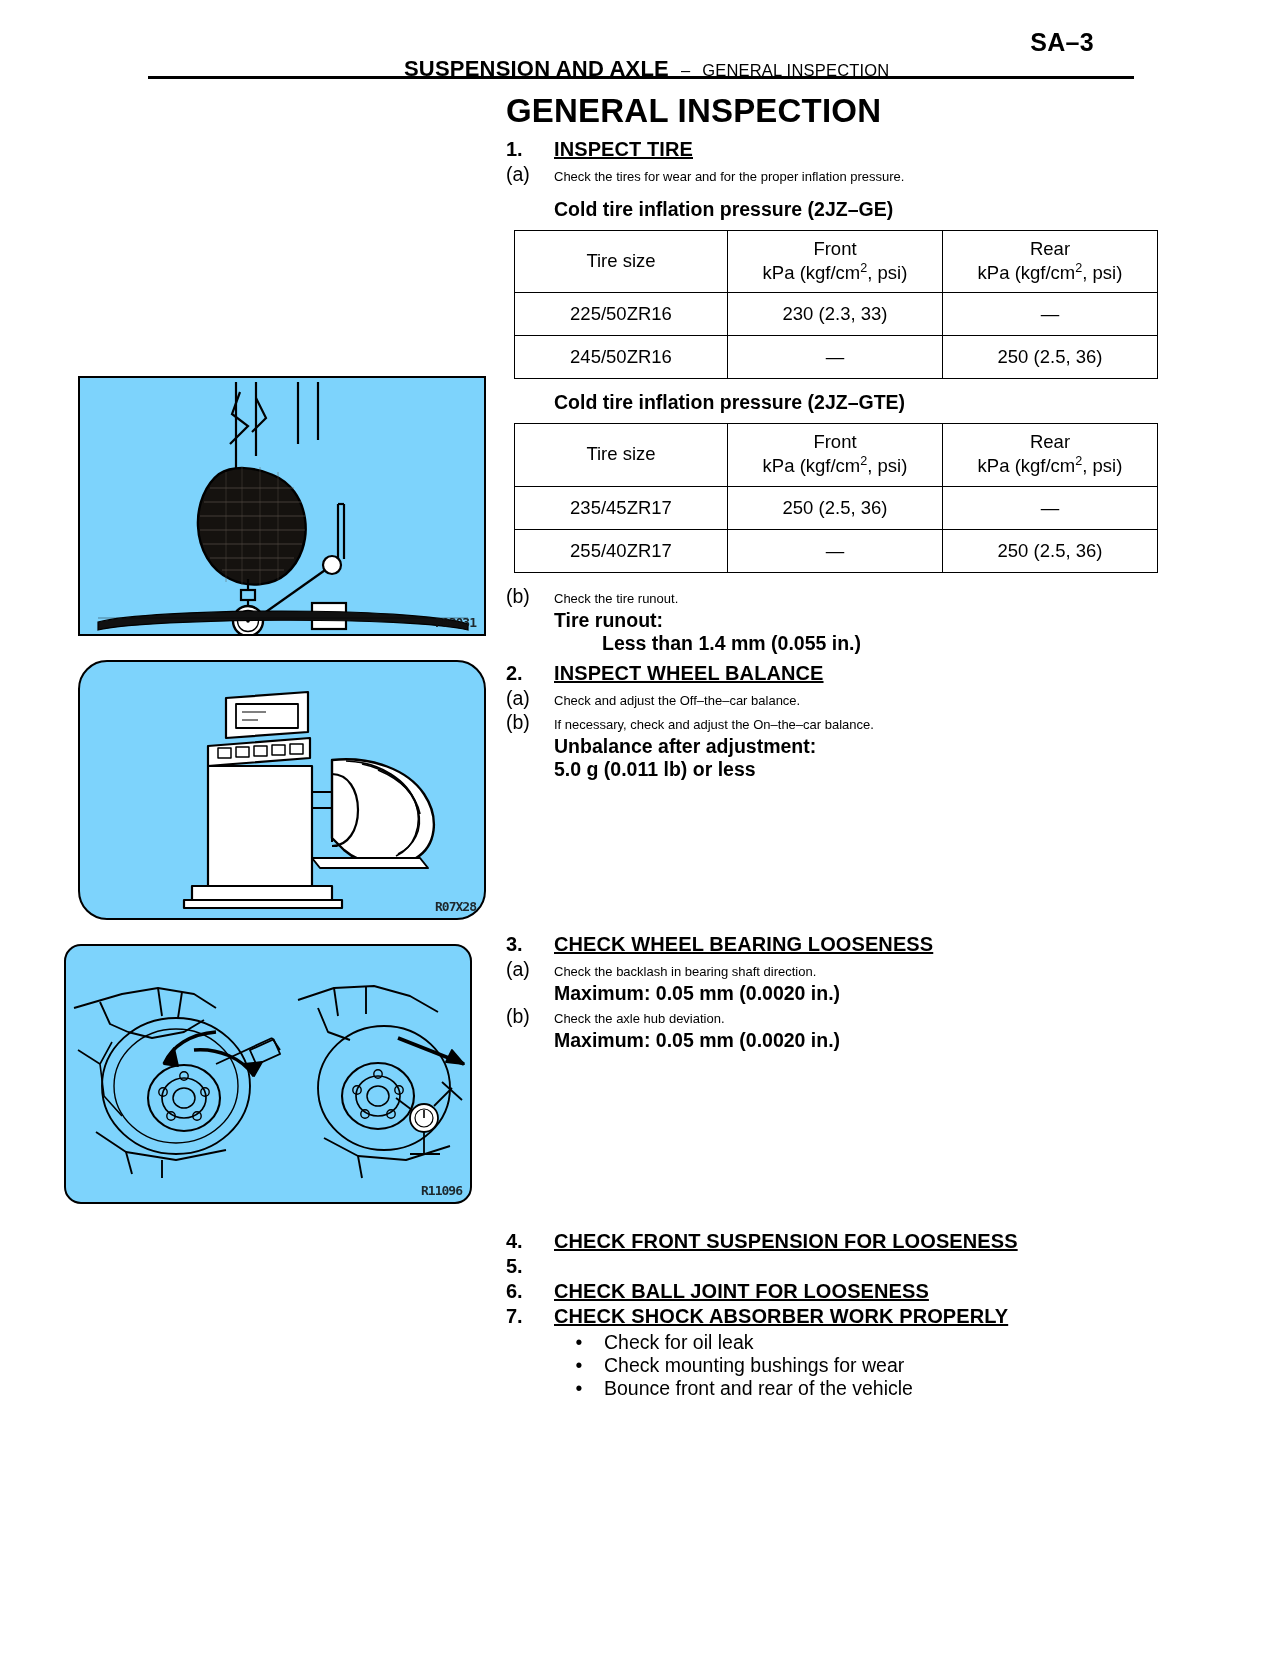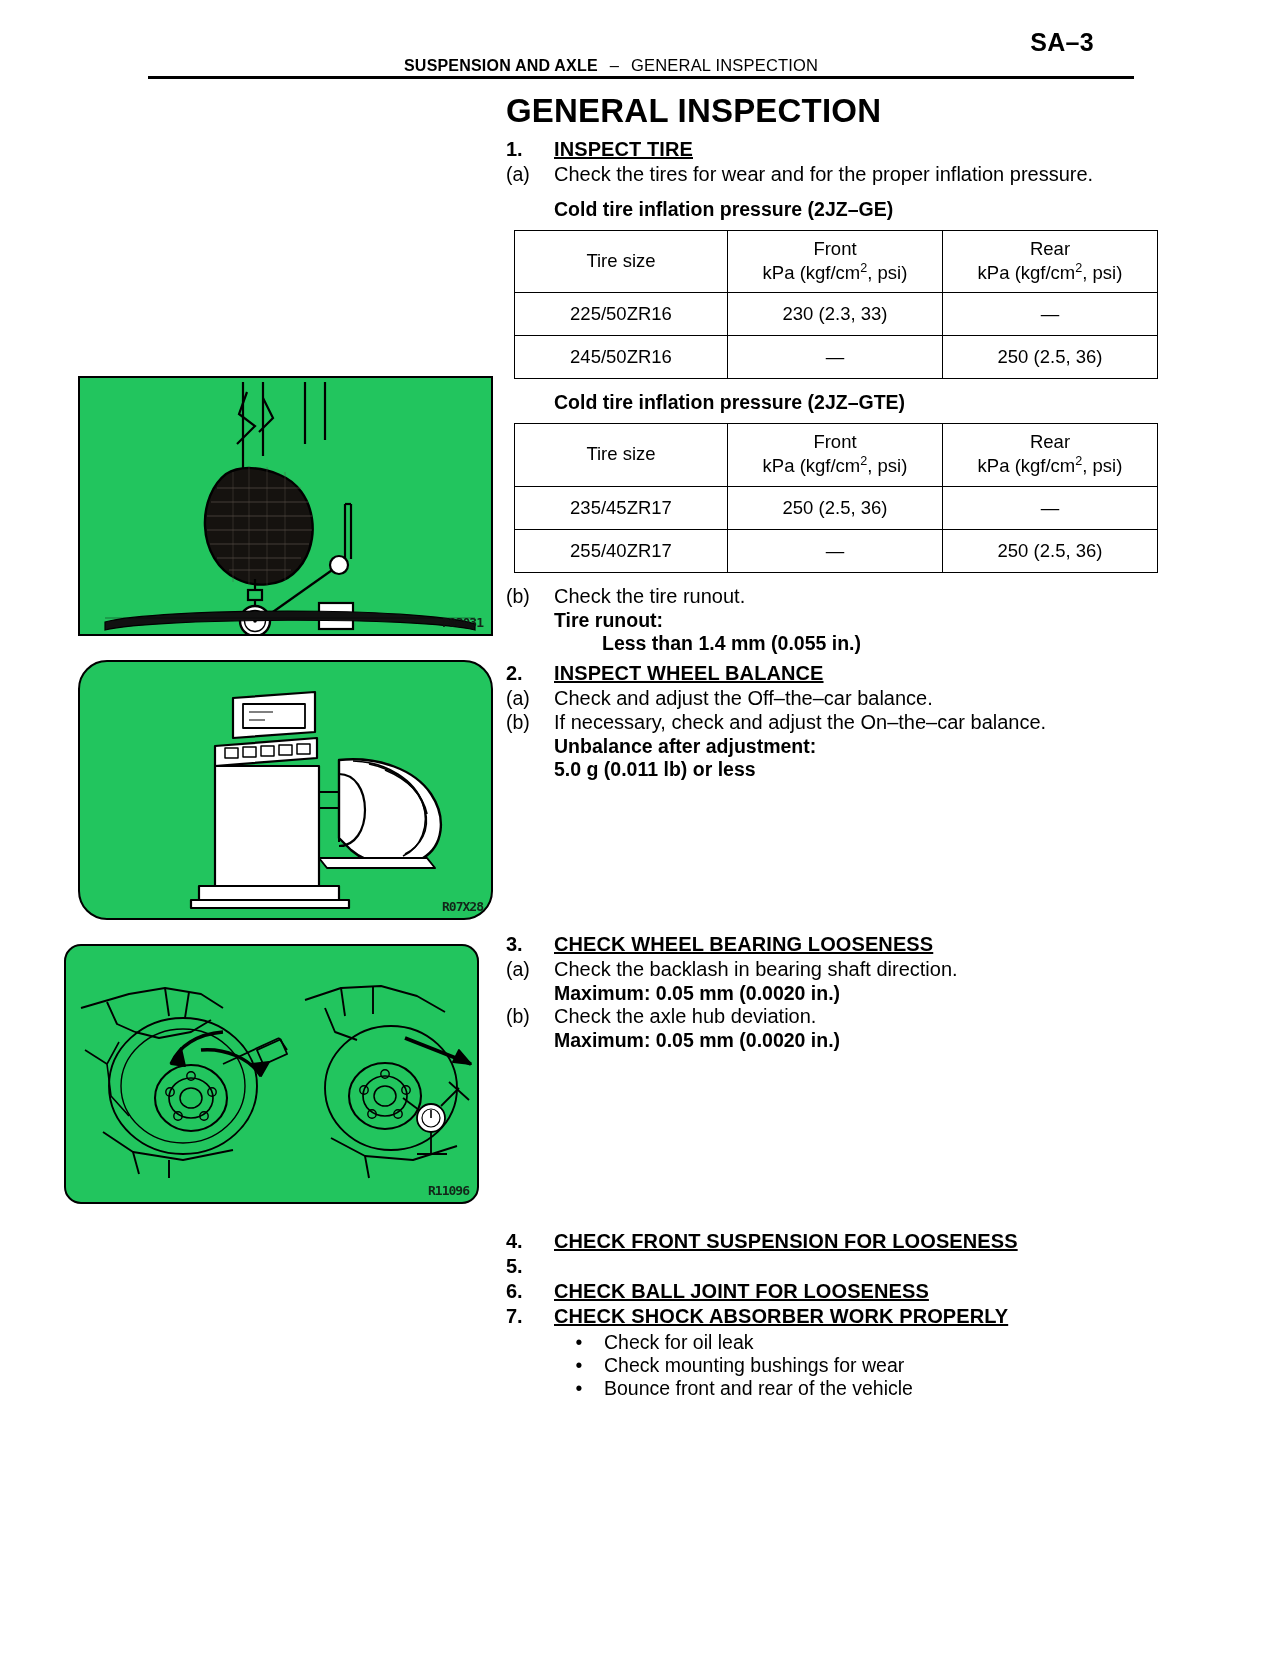--- a/index.html
+++ b/index.html
@@ -42,7 +42,7 @@
     gap: 0;
   }
   .header-section {
-    font-size: 16px;
+    font-size: 22px;
     font-weight: bold;
     letter-spacing: 0.2px;
     margin-left: 256px;

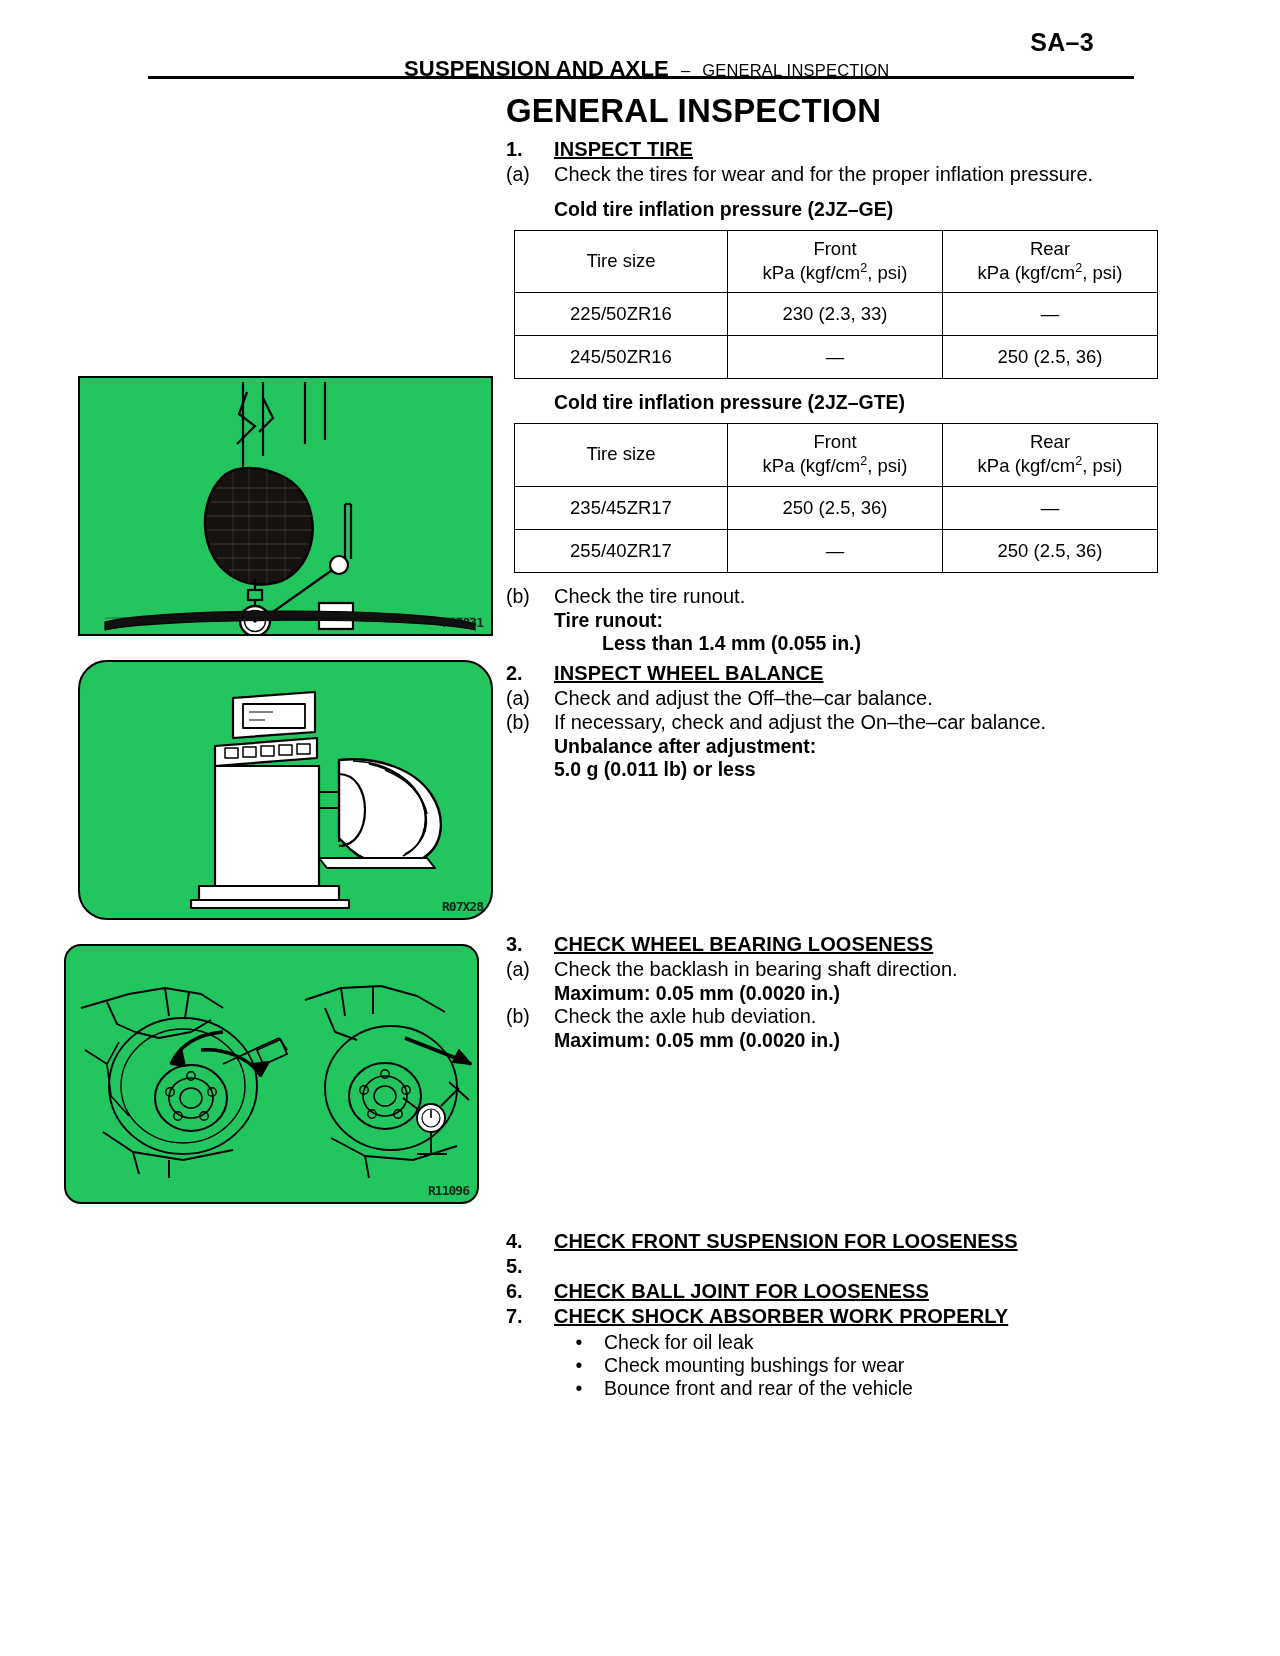--- a/index.html
+++ b/index.html
@@ -111,7 +111,7 @@
     font-size: 19.5px;
   }
   .sub-text {
-    font-size: 20px;
+    font-size: 13px;
   }
 
   .spec-bold {

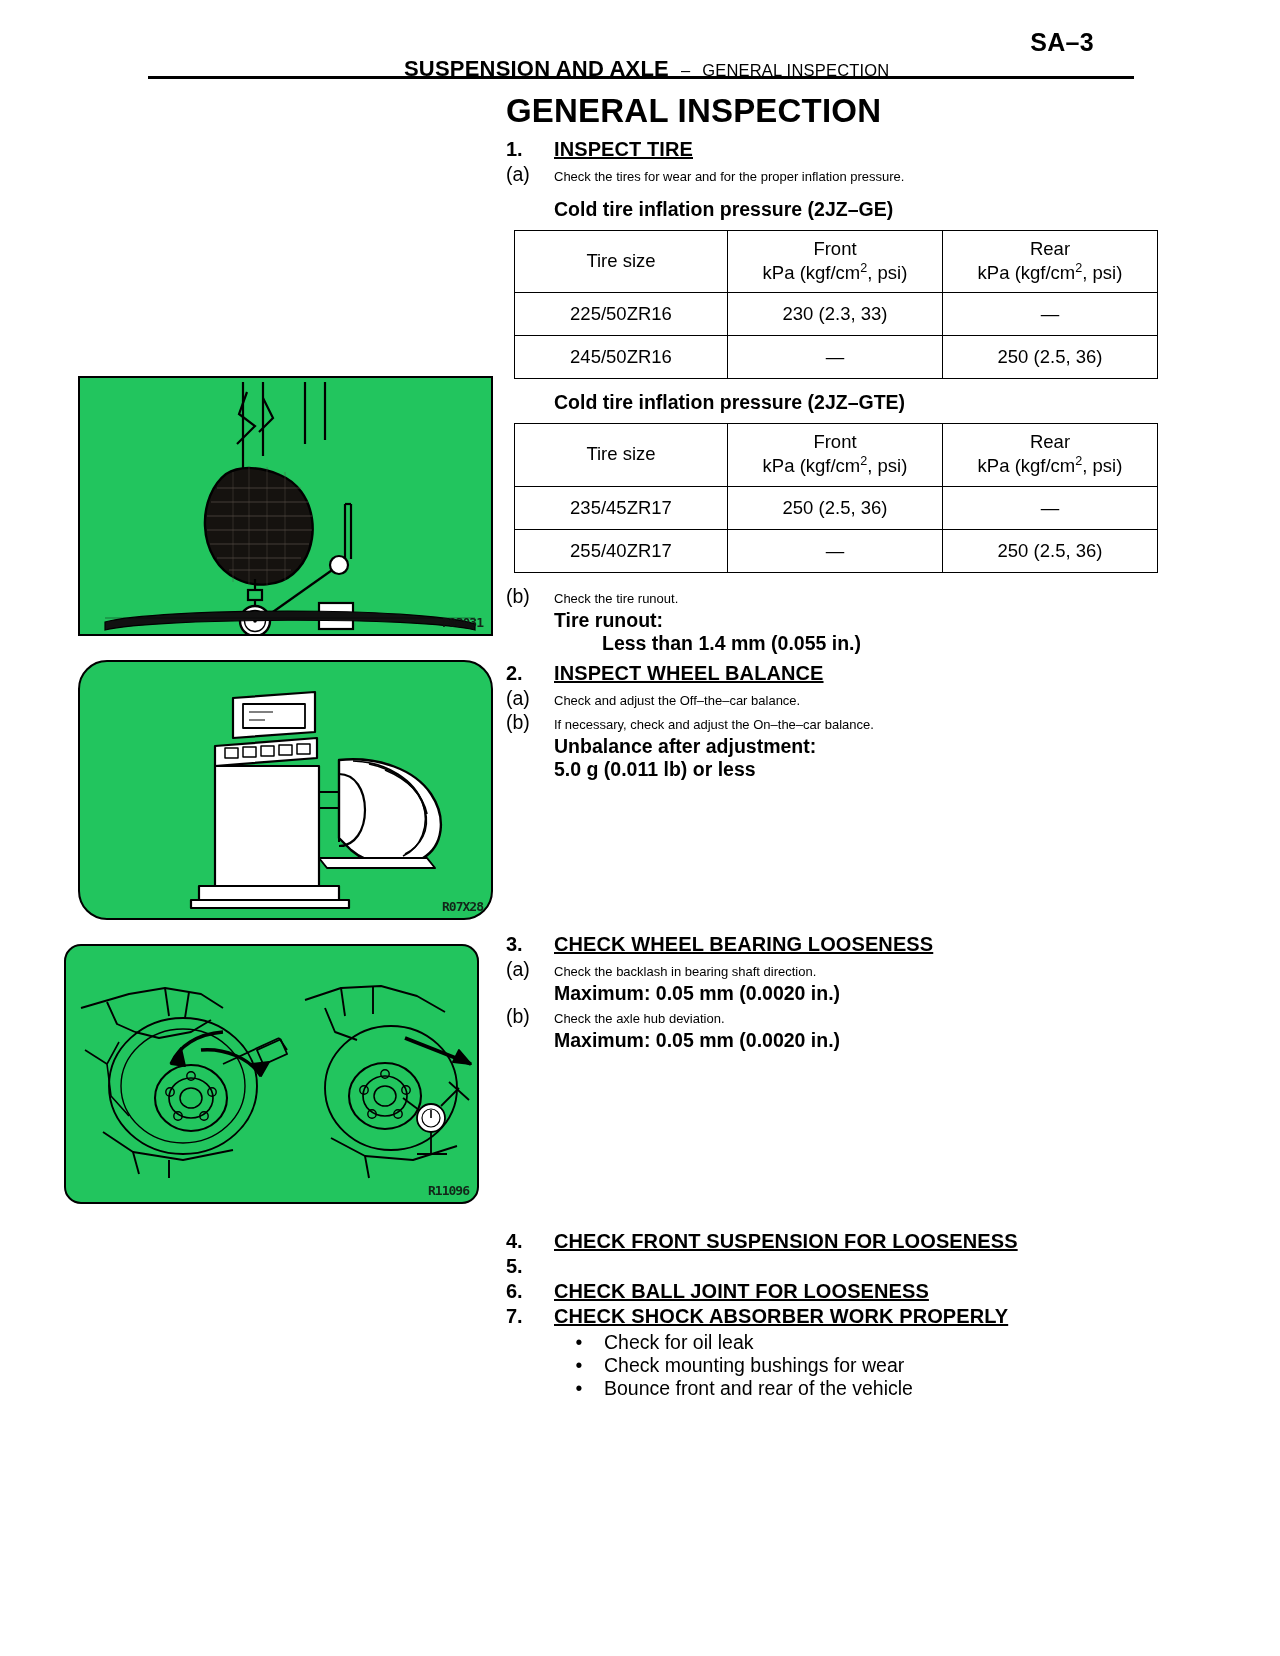--- a/index.html
+++ b/index.html
@@ -185,9 +185,8 @@
   .figure-box {
     position: absolute;
     border: 2.4px solid #000;
-    background: #22c55e;
+    background: #7dd3fc;
     overflow: hidden;
-    padding-left: 7px;
   }
   #figure-1 { left: 78px; top: 376px; width: 404px; height: 256px; }
   #figure-2 { left: 78px; top: 660px; width: 404px; height: 256px; border-radius: 29px; }

